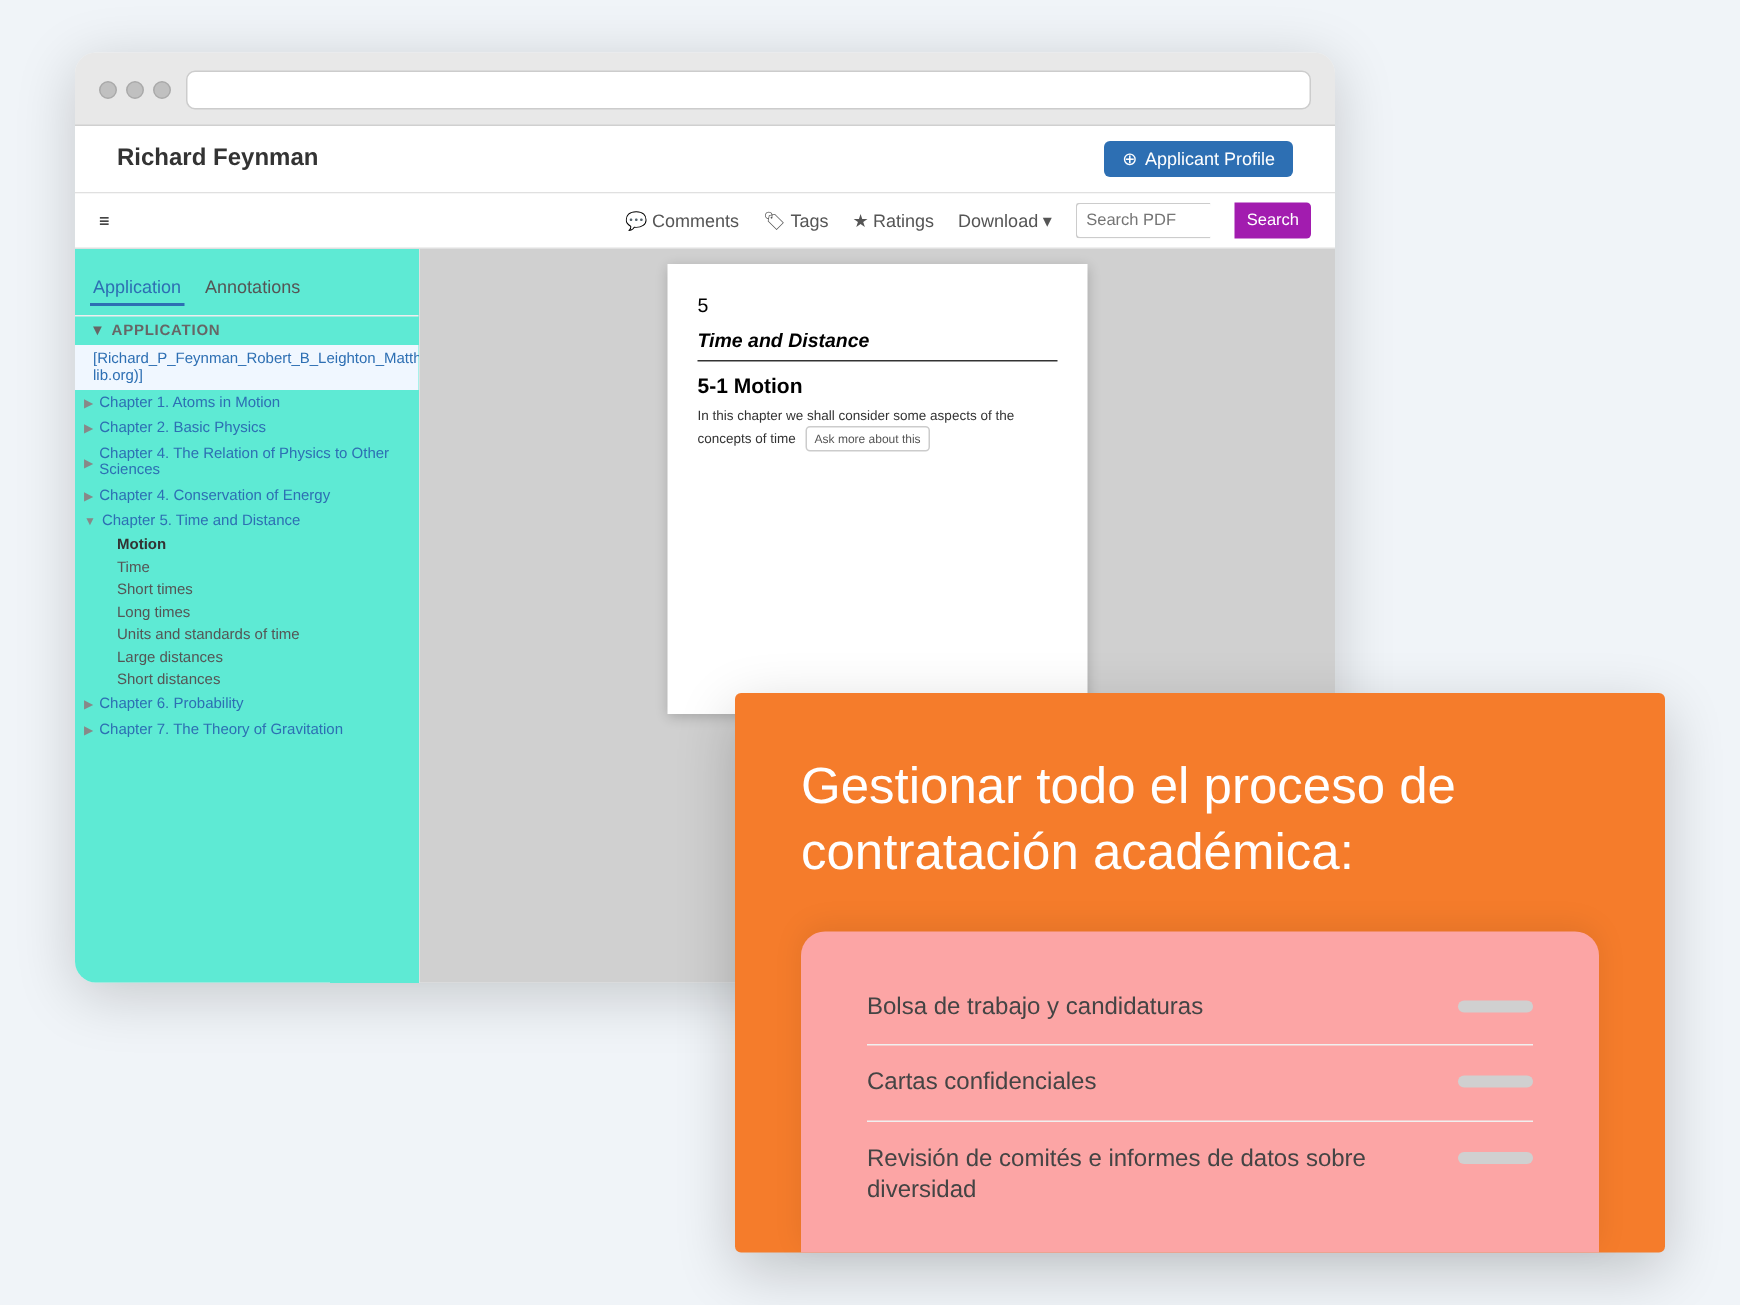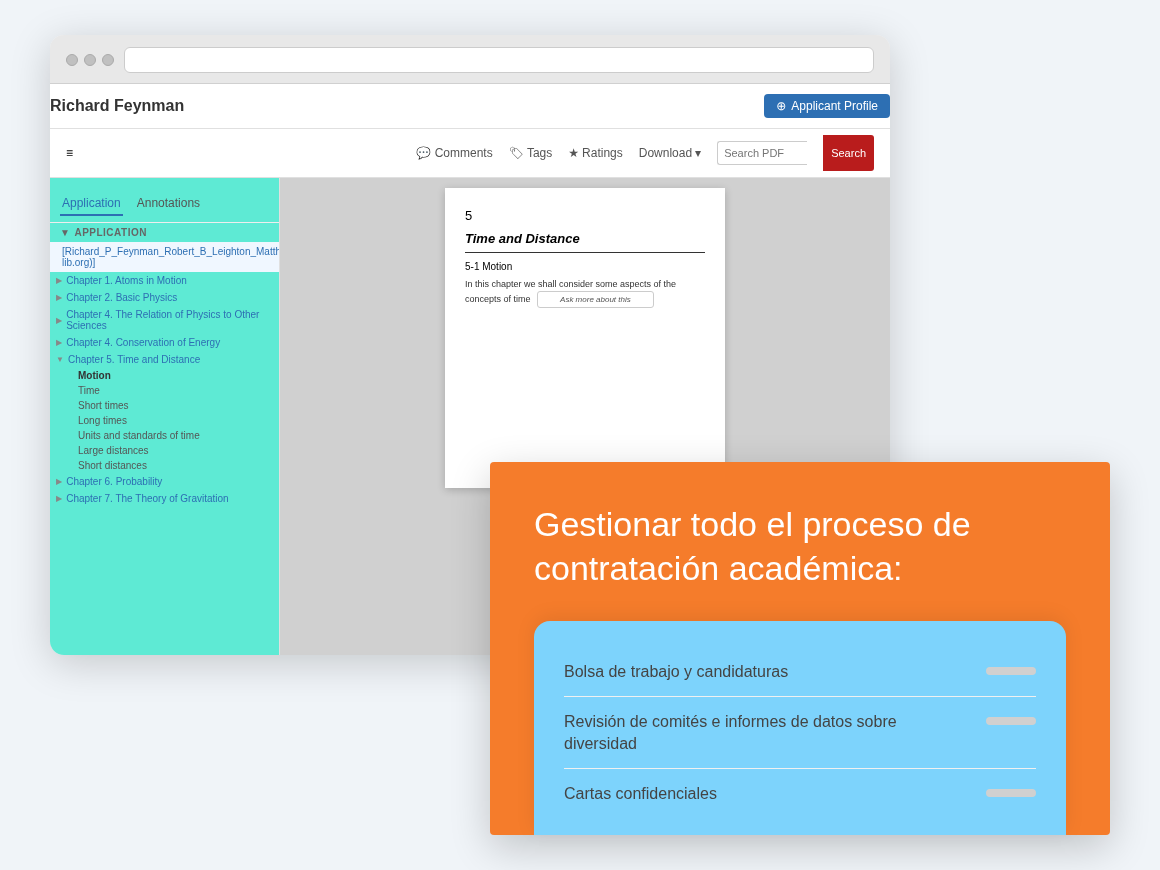--- a/index.html
+++ b/index.html
@@ -67,7 +67,7 @@
     
     .app-header {
       background: white;
-      padding: 10px 0;
+      padding: 10px 28px;
       display: flex;
       align-items: center;
       justify-content: space-between;

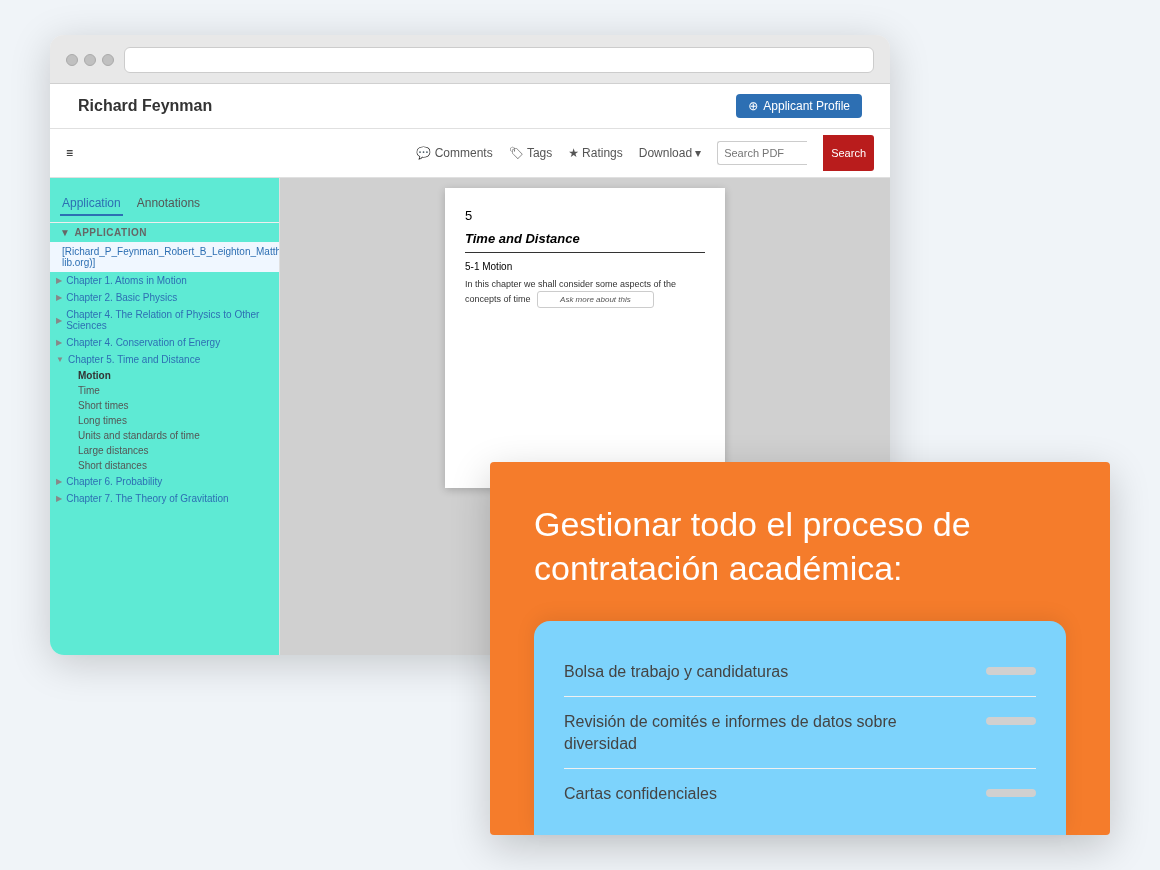--- a/index.html
+++ b/index.html
@@ -134,12 +134,12 @@
     }
 
     .search-btn {
-      background: #b91c1c;
+      background: #a21caf;
       color: white;
       border: none;
       padding: 3px 8px;
       font-size: 11px;
-      height: 36px;
+      height: 24px;
       border-radius: 0 3px 3px 0;
       cursor: pointer;
     }

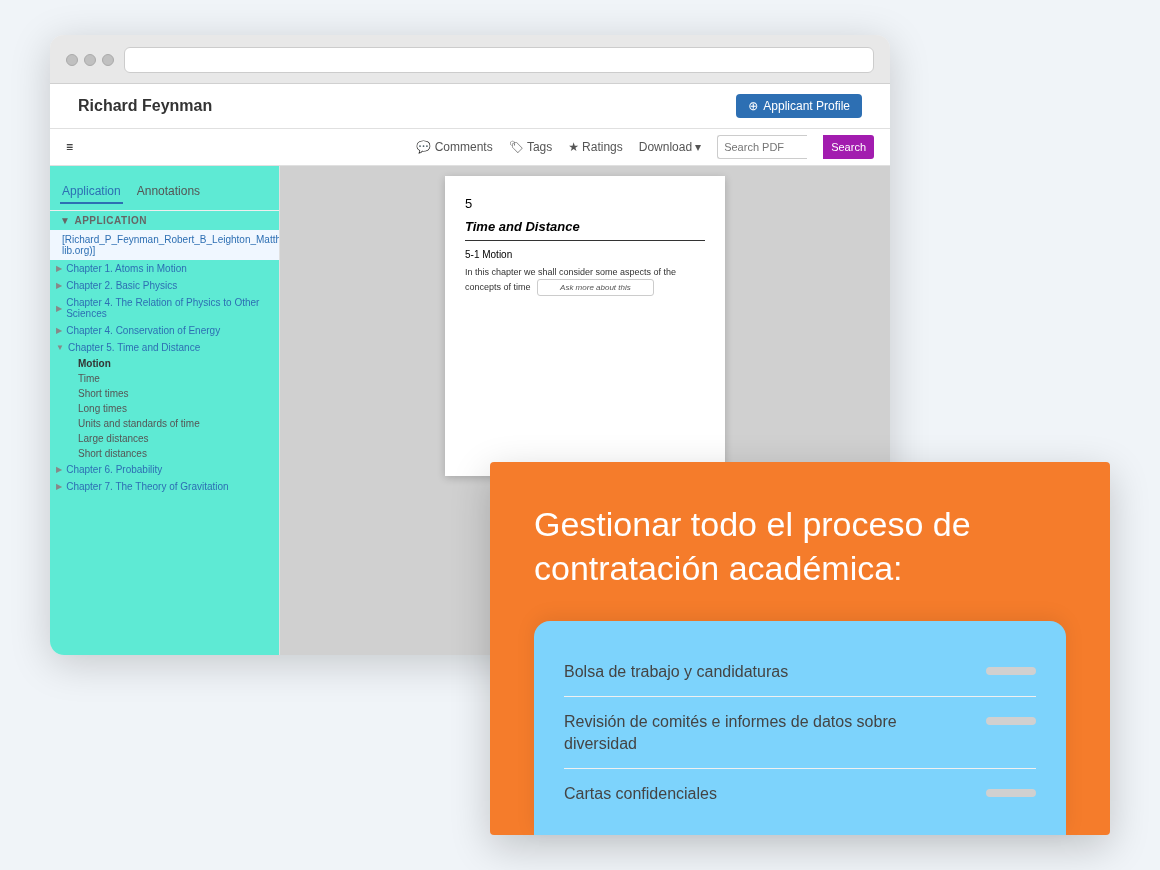--- a/index.html
+++ b/index.html
@@ -256,8 +256,8 @@
     }
 
     .pdf-section-title {
-      font-size: 10px;
-      font-weight: 400;
+      font-size: 14px;
+      font-weight: 700;
       margin-bottom: 6px;
     }
 

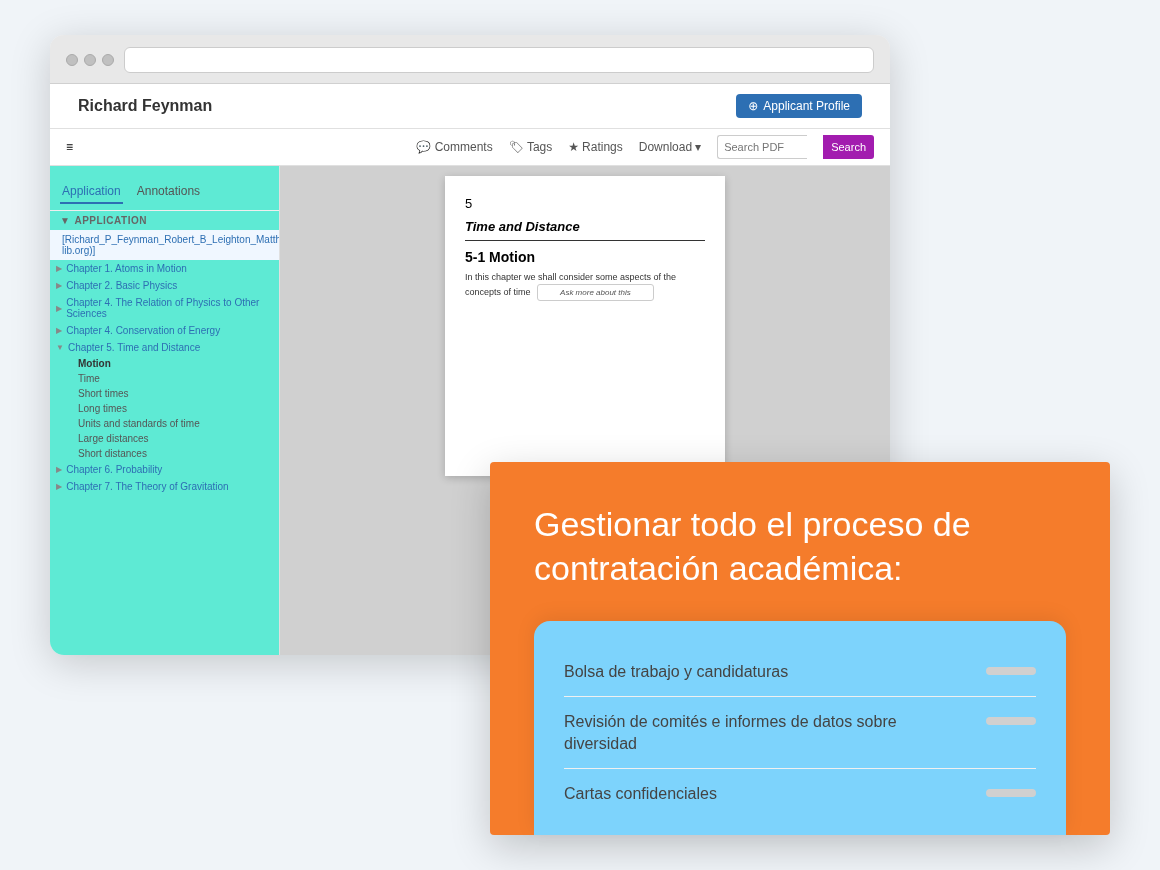--- a/index.html
+++ b/index.html
@@ -272,12 +272,11 @@
       background: white;
       border: 1px solid #ccc;
       border-radius: 3px;
-      padding: 2px 22px;
+      padding: 2px 5px;
       font-size: 8px;
       color: #555;
       cursor: pointer;
       margin-left: 4px;
-      font-style: italic;
     }
 
     

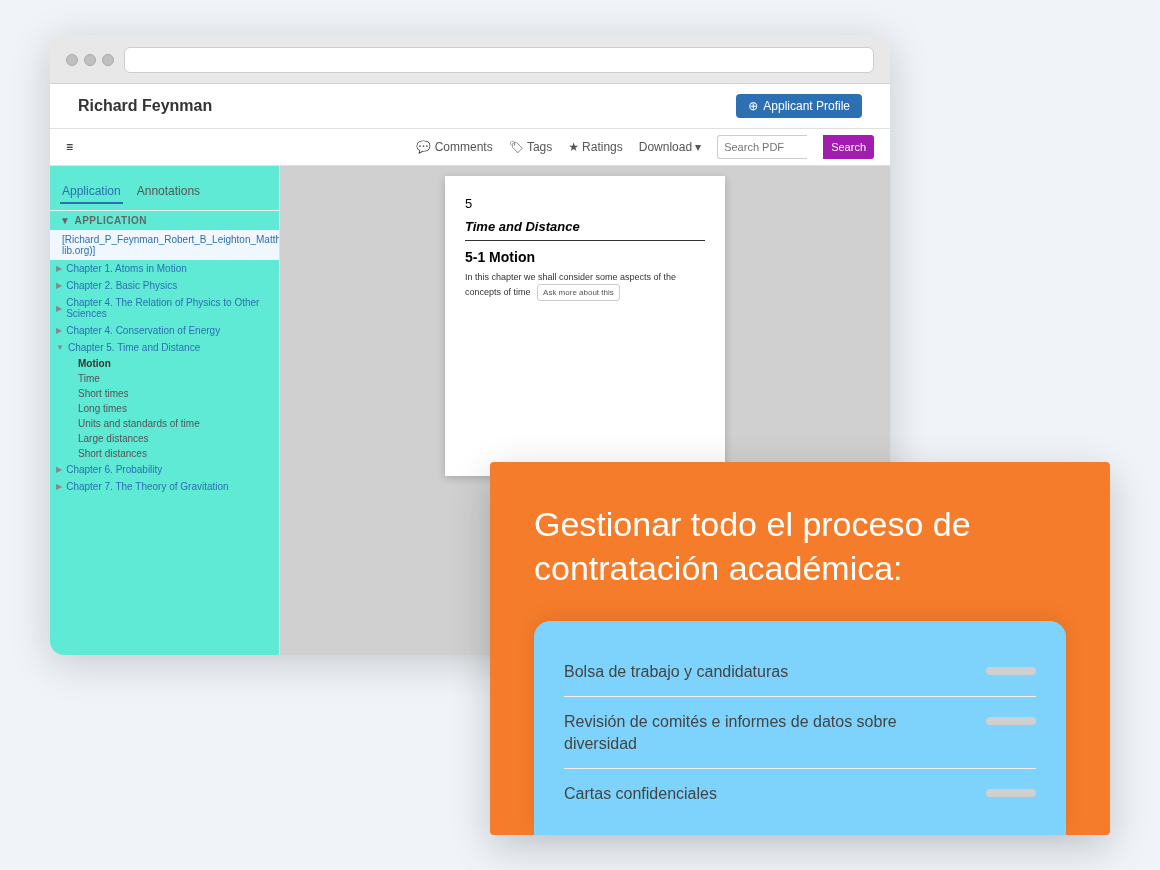--- a/index.html
+++ b/index.html
@@ -314,9 +314,9 @@
 
     
     .white-card {
-      background: #7dd3fc;
+      background: #fca5a5;
       border-radius: 16px 16px 0 0;
-      padding: 26px 30px 30px;
+      padding: 26px 44px 30px;
       box-shadow: 0 -4px 20px rgba(0,0,0,0.08);
     }
 

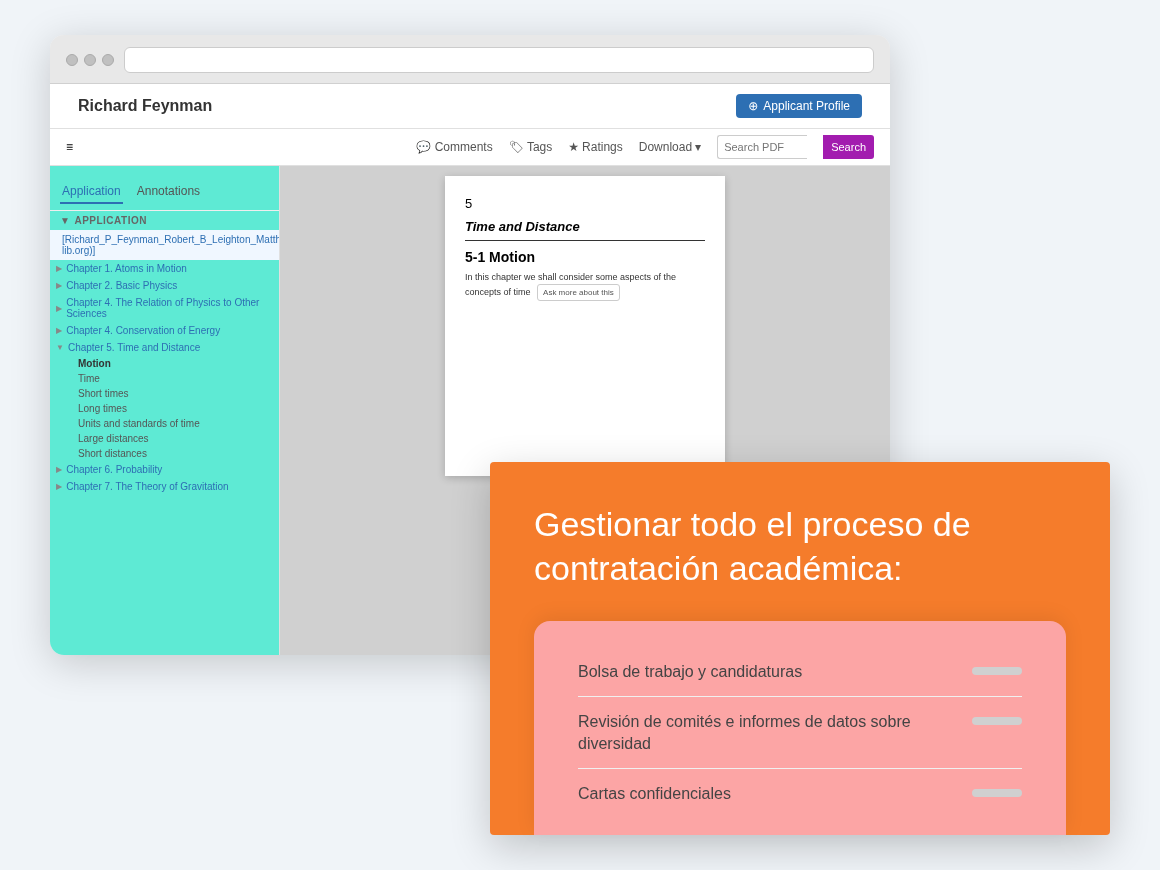--- a/index.html
+++ b/index.html
@@ -462,13 +462,13 @@
         <div class="feature-bar"></div>
       </div>
       <div class="feature-row">
+        <span class="feature-text">Cartas confidenciales</span>
+        <div class="feature-bar"></div>
+      </div>
+      <div class="feature-row">
         <span class="feature-text">Revisión de comités e informes de datos sobre diversidad</span>
         <div class="feature-bar"></div>
       </div>
-      <div class="feature-row">
-        <span class="feature-text">Cartas confidenciales</span>
-        <div class="feature-bar"></div>
-      </div>
     </div>
   </div>
 

